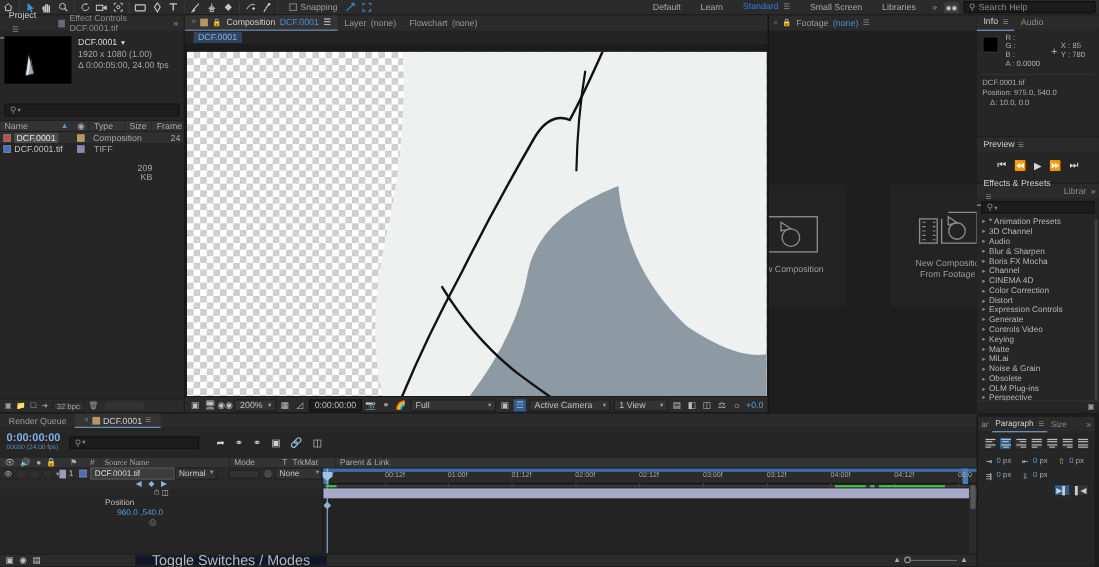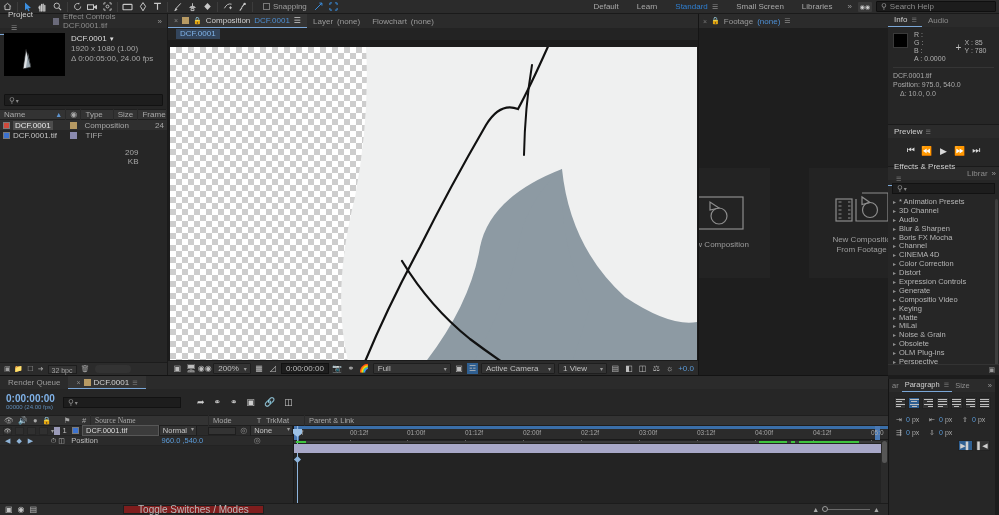--- a/index.html
+++ b/index.html
@@ -708,7 +708,7 @@
           </div>
         <div class="ep-item">
             <span class="ep-arrow">▸</span>
-            <span>Compositio Video</span>
+            <span>Controls Video</span>
           </div>
         <div class="ep-item">
             <span class="ep-arrow">▸</span>

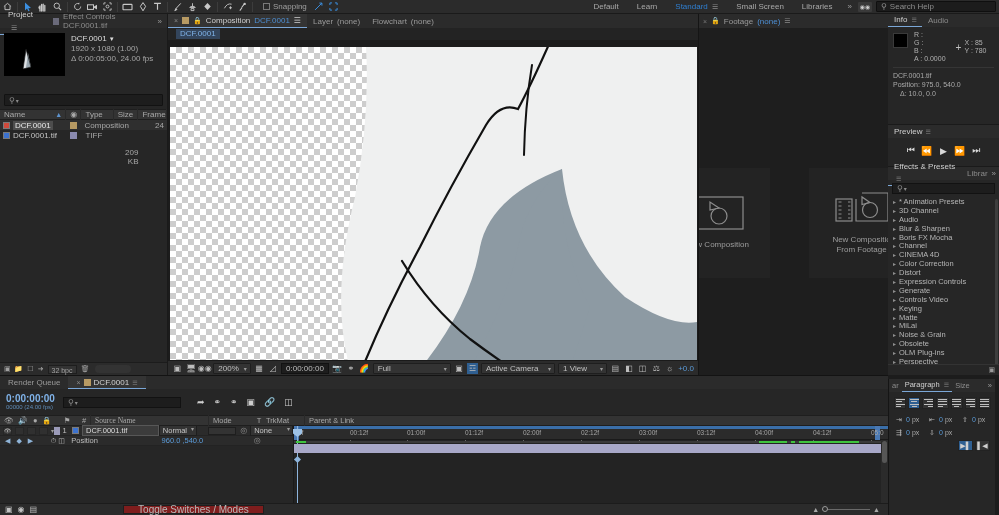--- a/index.html
+++ b/index.html
@@ -233,7 +233,7 @@
   .lr-par .pick { color: #8d8d8d; font-size: 8px; }
   .lr-par .sel { background: #333; border: 1px solid #1e1e1e; padding: 0 10px 0 3px; position: relative; color: #c6c6c6; flex: 1; }
   .lr-par .sel::after { content: "\25BE"; position: absolute; right: 2px; top: -1px; font-size: 6px; color: #9a9a9a; }
-  .prop-row { display: flex; align-items: center; height: 10px; background: #2b2b2b; border-bottom: 1px solid #232323; font-size: 7.5px; }
+  .prop-row { display: flex; align-items: center; height: 10px; background: #2b2b2b; border-bottom: 1px solid #232323; font-size: 7.5px; flex-direction: column; }
   .pr-nav { width: 56px; display: flex; align-items: center; gap: 6px; padding-left: 5px; color: #8fb4d8; font-size: 7px; }
   .pr-stop { width: 22px; display: flex; align-items: center; justify-content: center; gap: 2px; color: #b8b8b8; font-size: 7px; }
   .pr-label { width: 110px; padding-left: 4px; color: #bdbdbd; }

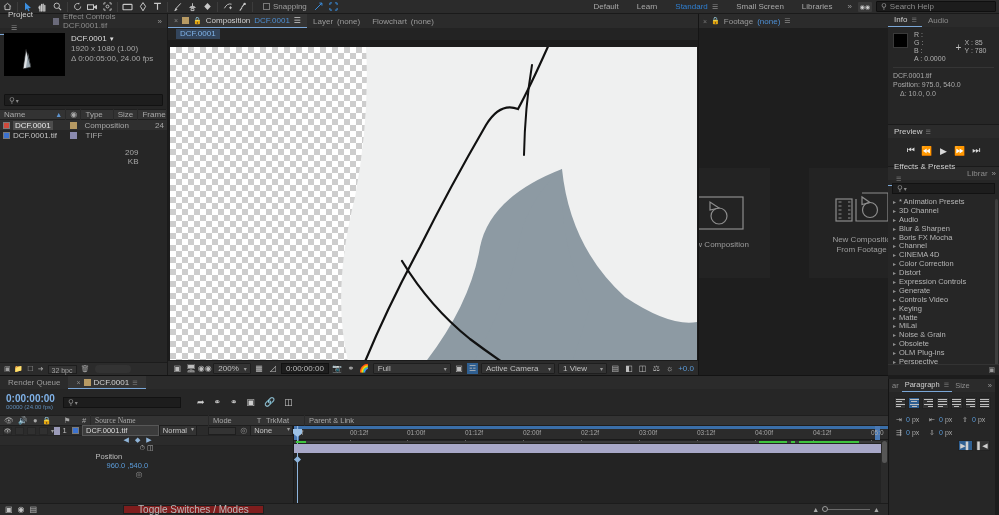--- a/index.html
+++ b/index.html
@@ -256,7 +256,7 @@
   .tl-sb-thumb { position: absolute; right: 1px; top: 1px; width: 5px; height: 22px; background: #565656; border-radius: 3px; }
   .tl-bottom { position: absolute; left: 0; bottom: 0; width: 888px; height: 12px; background: #2b2b2b; border-top: 1px solid #1c1c1c; display: flex; align-items: center; }
   .tlb-icons { display: flex; align-items: center; gap: 5px; padding-left: 5px; color: #c2c2c2; font-size: 8px; }
-  .tlb-toggle { background: #7f1d1d; border: 1px solid #1e1e1e; font-size: 10px; color: #b8b8b8; padding: 0 14px; height: 9px; line-height: 8px; margin-left: 86px; }
+  .tlb-toggle { background: #0f172a; border: 1px solid #1e1e1e; font-size: 13px; color: #b8b8b8; padding: 0 14px; height: 9px; line-height: 8px; margin-left: 86px; }
   .tlb-zoom { margin-left: auto; display: flex; align-items: center; gap: 3px; padding-right: 8px; color: #a8a8a8; font-size: 7px; }
   .zoom-track { width: 48px; height: 1px; background: #6a6a6a; position: relative; }
   .zoom-knob { position: absolute; left: 0; top: -3px; width: 6px; height: 6px; border-radius: 50%; background: #2b2b2b; border: 1px solid #9a9a9a; }

